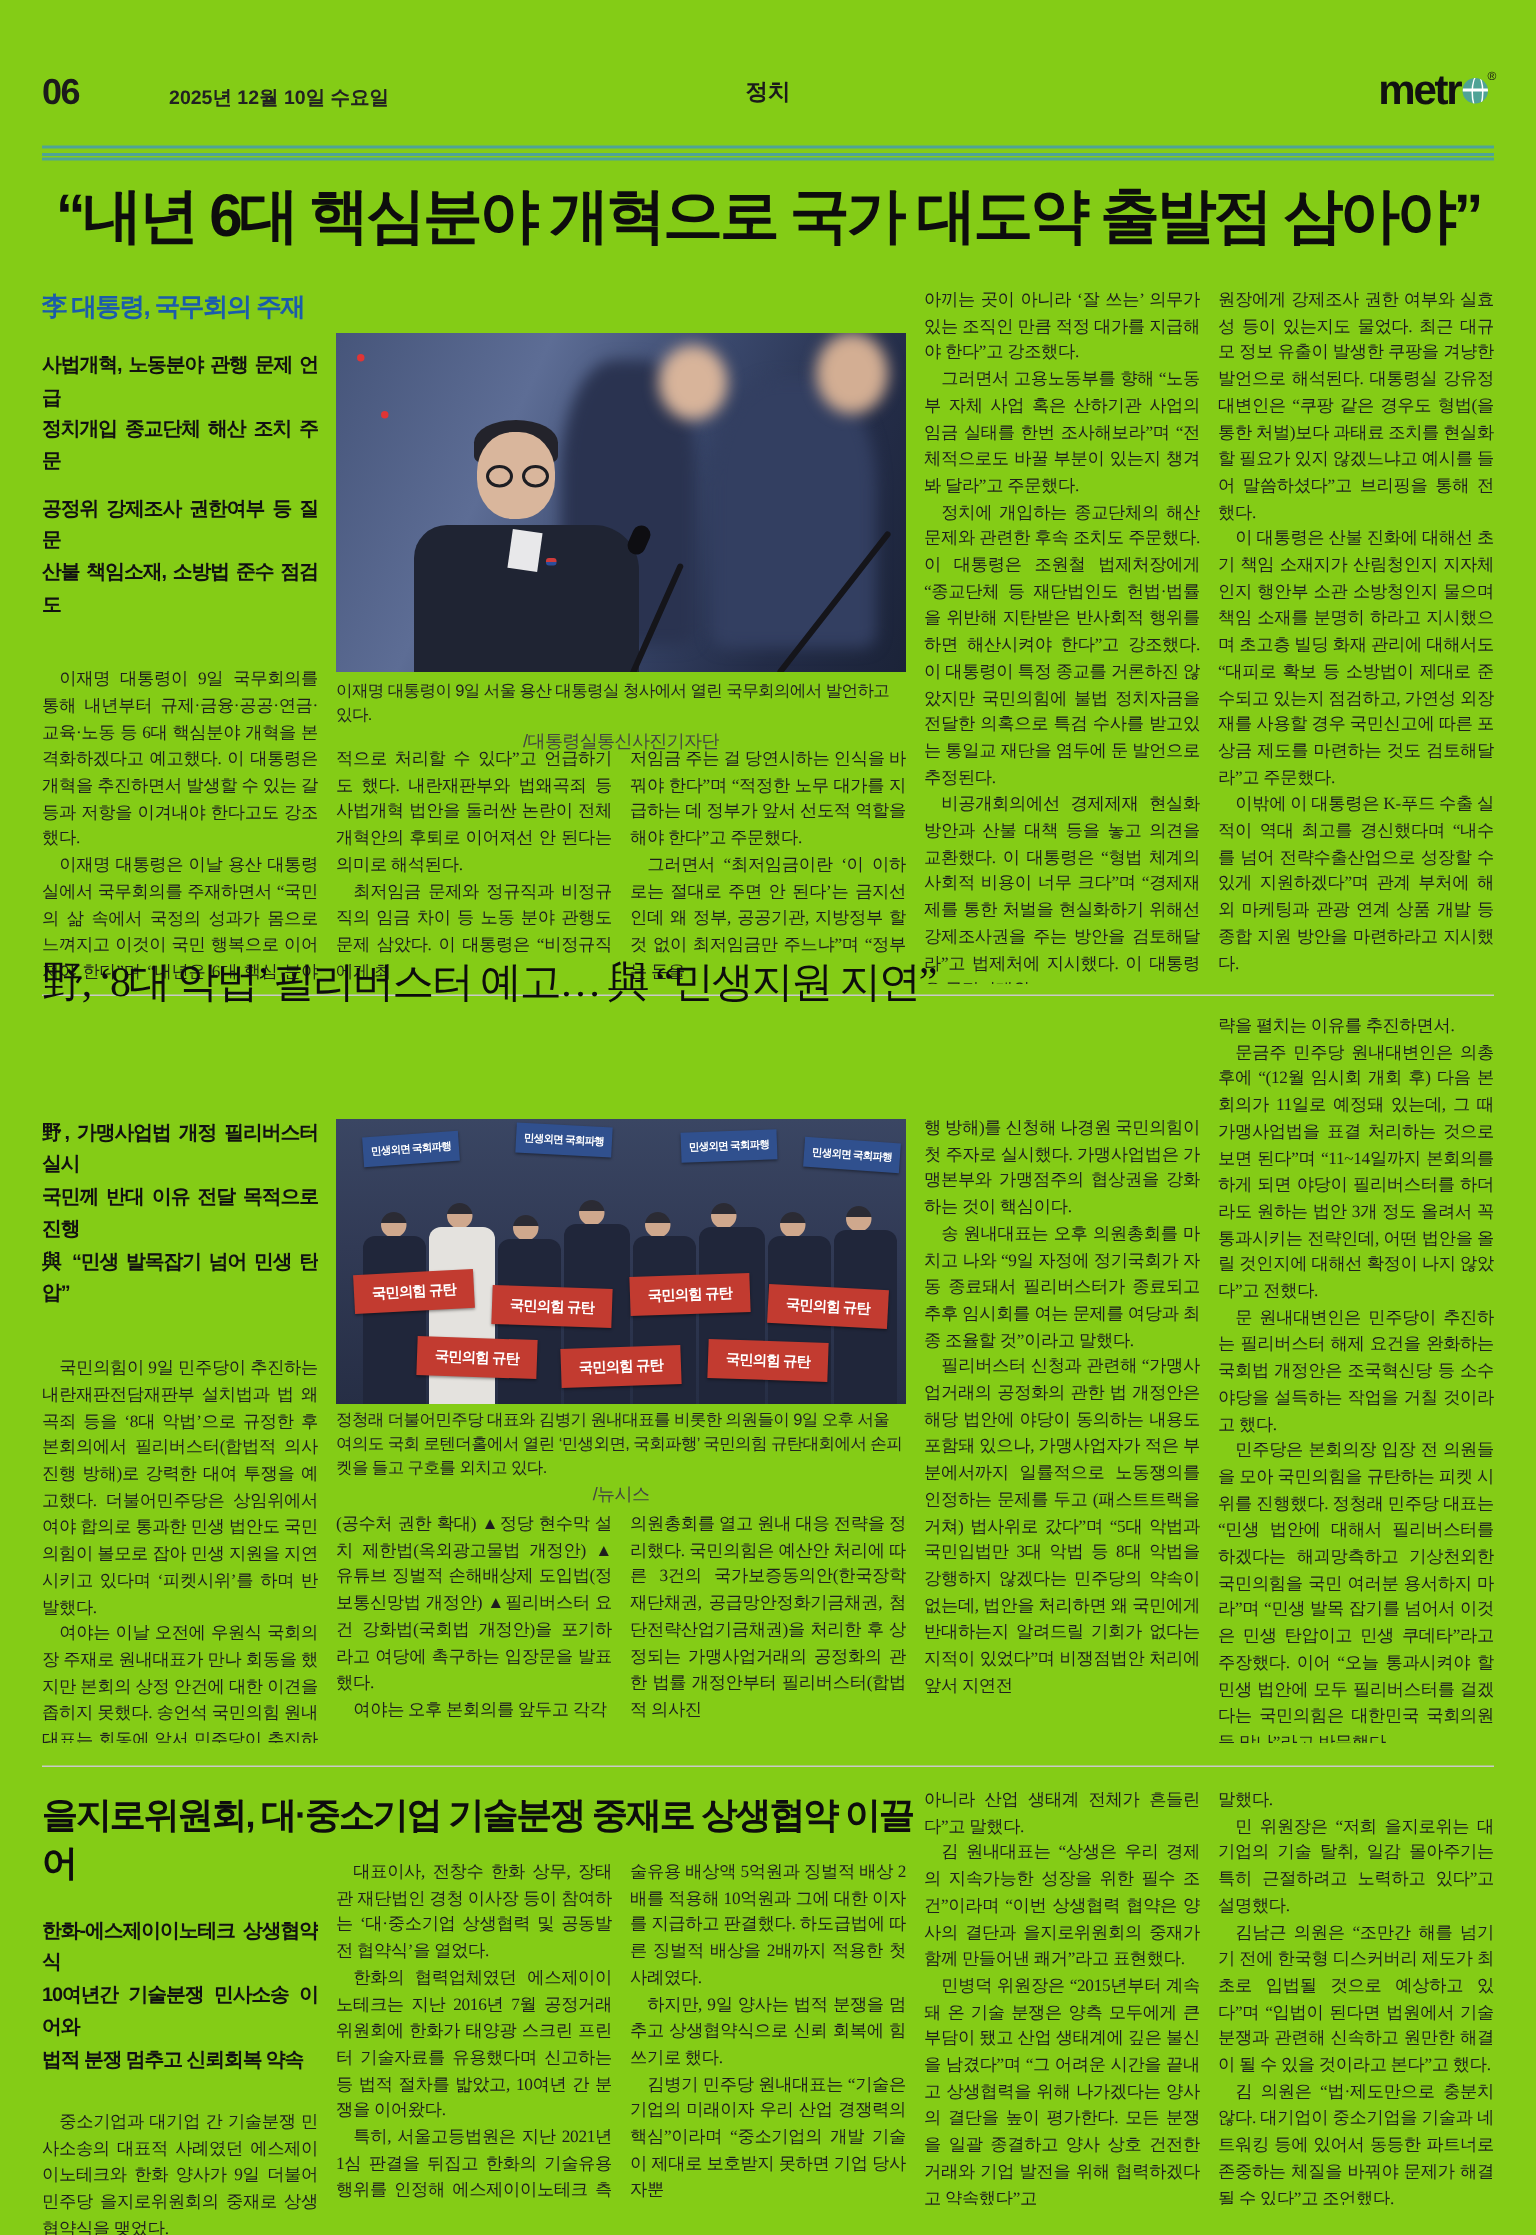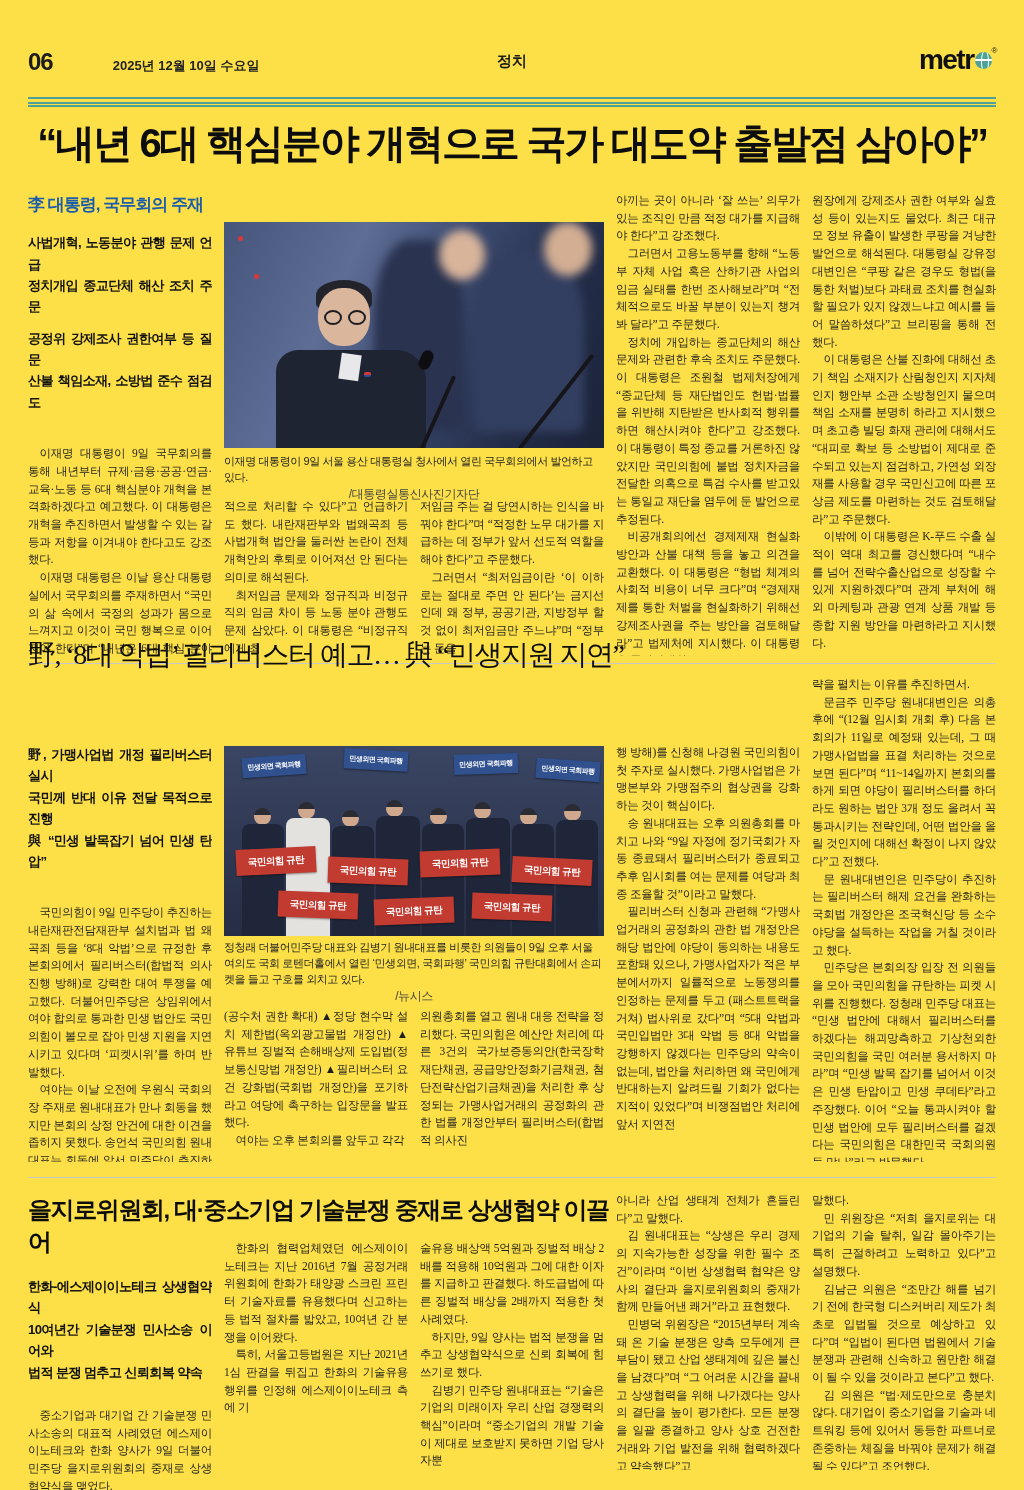--- a/index.html
+++ b/index.html
@@ -11,7 +11,7 @@
   }
   *{margin:0;padding:0;box-sizing:border-box;}
   body{background:#ffffff;font-family:var(--serif);color:var(--ink);}
-  .page{position:relative;width:1024px;height:1490px;background:#fde047;overflow:hidden;}
+  .page{position:relative;width:1024px;height:1490px;background:#84cc16;overflow:hidden;}
 
   
   .hdr-left{position:absolute;left:28px;top:48px;display:flex;align-items:baseline;gap:12px;}

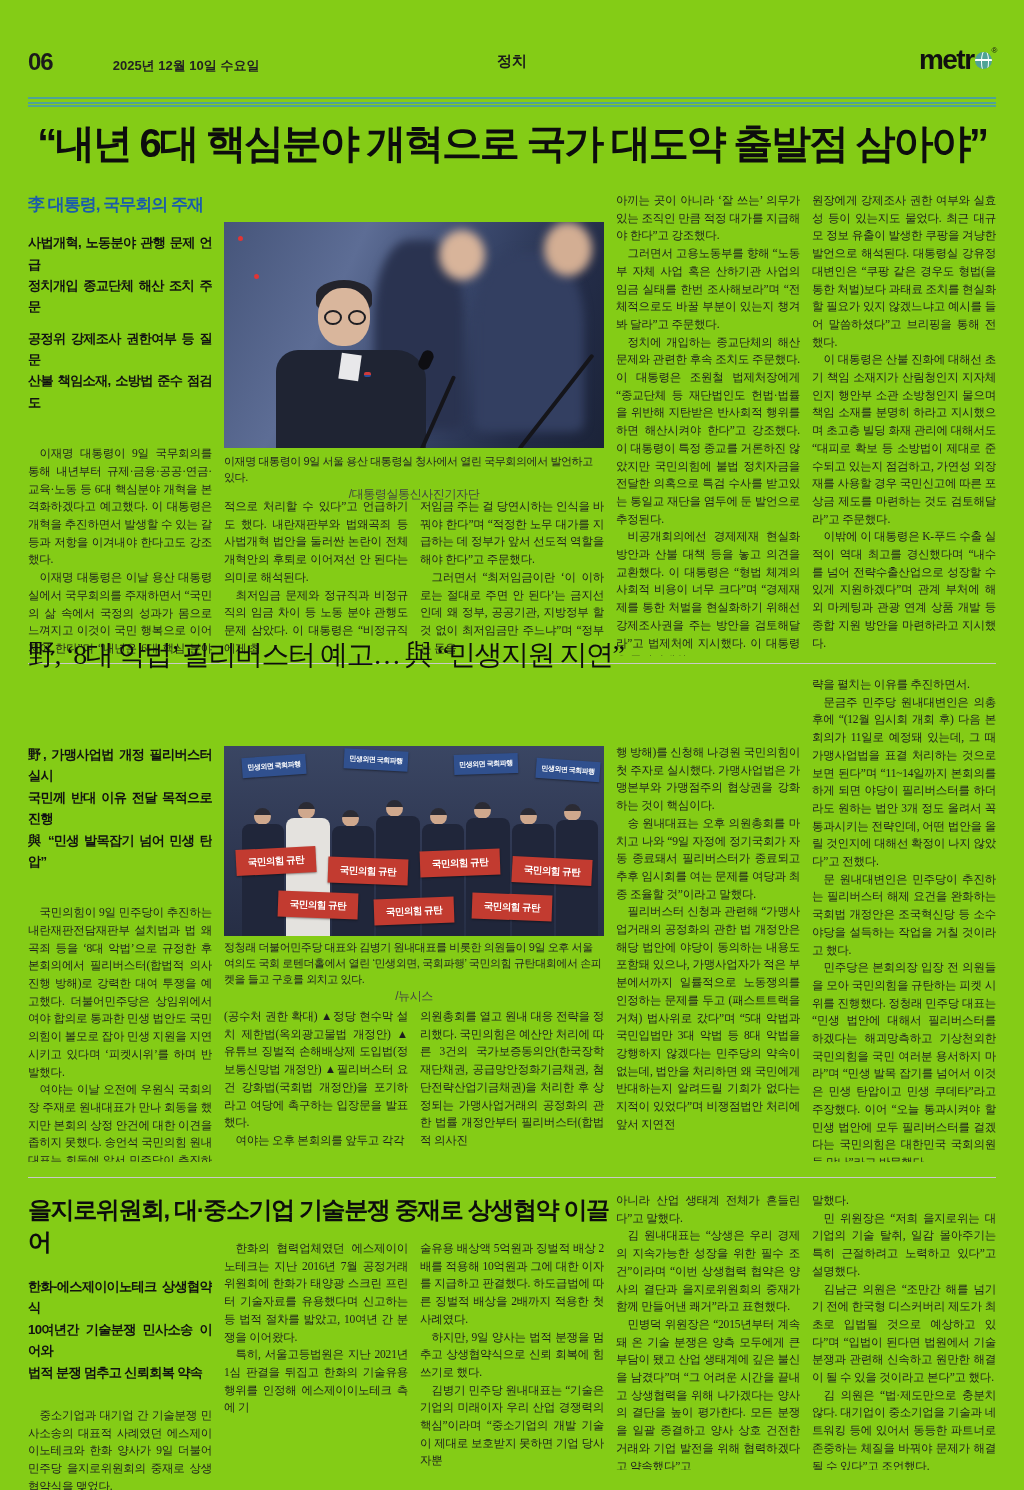--- a/index.html
+++ b/index.html
@@ -241,6 +241,7 @@
       </div>
   </div>
   <div class="col" style="left:224px;top:1240px;height:230px;">
+      <p>대표이사, 전창수 한화 상무, 장태관 재단법인 경청 이사장 등이 참여하는 ‘대·중소기업 상생협력 및 공동발전 협약식’을 열었다.</p>
       <p>한화의 협력업체였던 에스제이이노테크는 지난 2016년 7월 공정거래위원회에 한화가 태양광 스크린 프린터 기술자료를 유용했다며 신고하는 등 법적 절차를 밟았고, 10여년 간 분쟁을 이어왔다.</p>
       <p>특히, 서울고등법원은 지난 2021년 1심 판결을 뒤집고 한화의 기술유용 행위를 인정해 에스제이이노테크 측에 기</p>
     </div>

